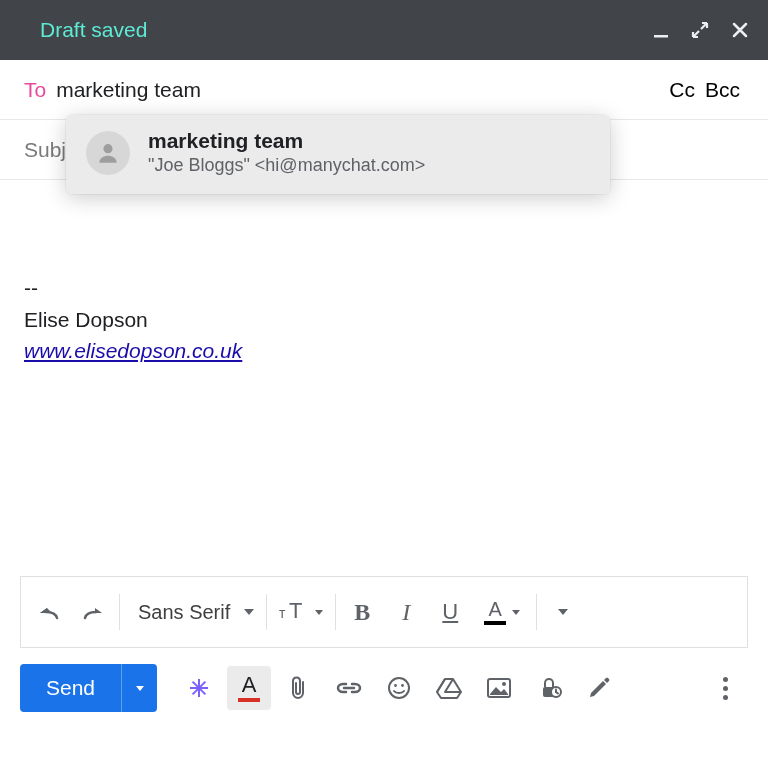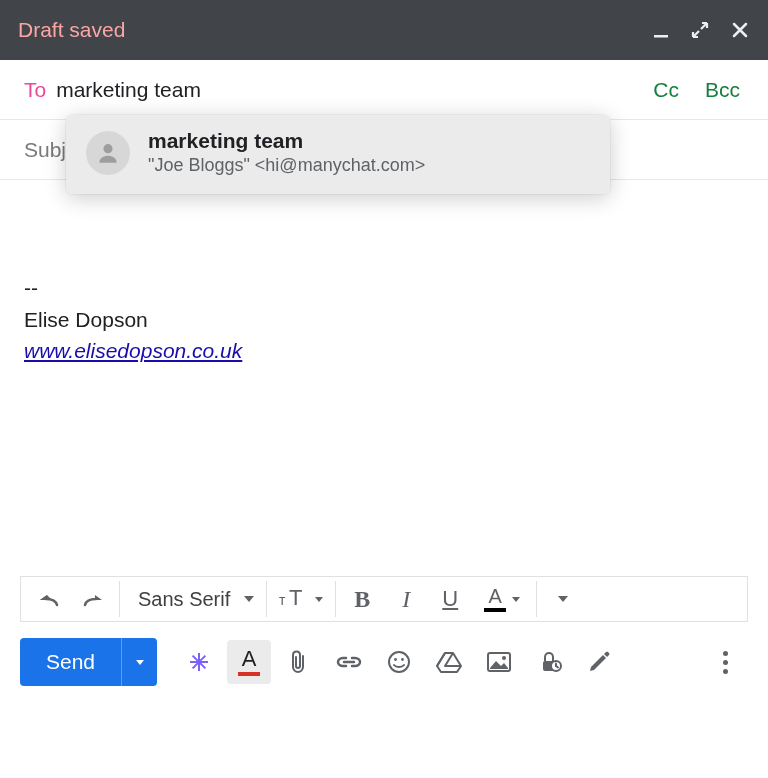--- a/index.html
+++ b/index.html
@@ -12,8 +12,8 @@
       display: flex;
       align-items: center;
       justify-content: space-between;
-      padding: 0 18px 0 18px;
-      color: #fca5a5;
+      padding: 0 18px 0 40px;
+      color: #5eead4;
     }
     .header .title { font-size: 21px; font-weight: 400; }
     .header .win-controls { display: flex; gap: 20px; align-items: center; }

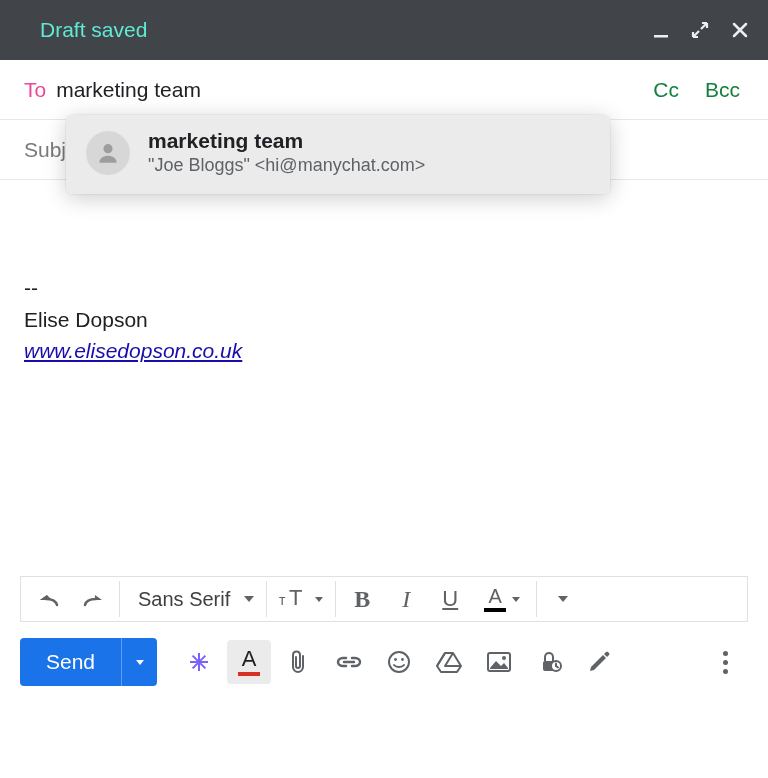--- a/index.html
+++ b/index.html
@@ -31,7 +31,7 @@
     .row .label { color: #ec4899; margin-right: 10px; }
     .row .value { color: #202124; }
     .row .spacer { flex: 1; }
-    .row .ccbcc { display: flex; gap: 26px; color: #15803d; }
+    .row .ccbcc { display: flex; gap: 10px; color: #000000; }
 
     
     .subject-row {

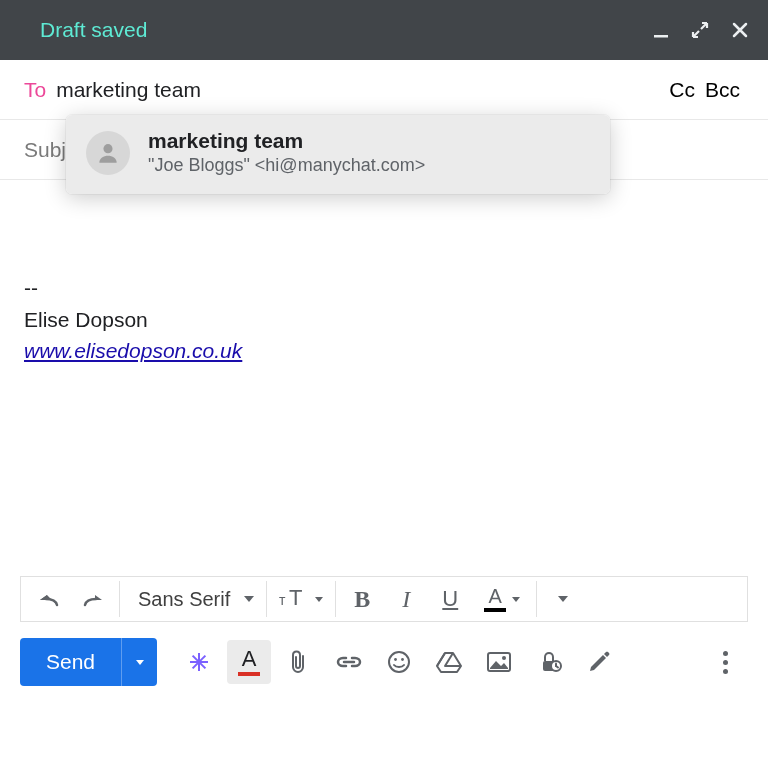--- a/index.html
+++ b/index.html
@@ -90,7 +90,7 @@
     .format-toolbar {
       margin: 0 20px;
       border: 1px solid #e0e0e0;
-      height: 46px;
+      height: 72px;
       display: flex;
       align-items: center;
       padding: 0 6px;

